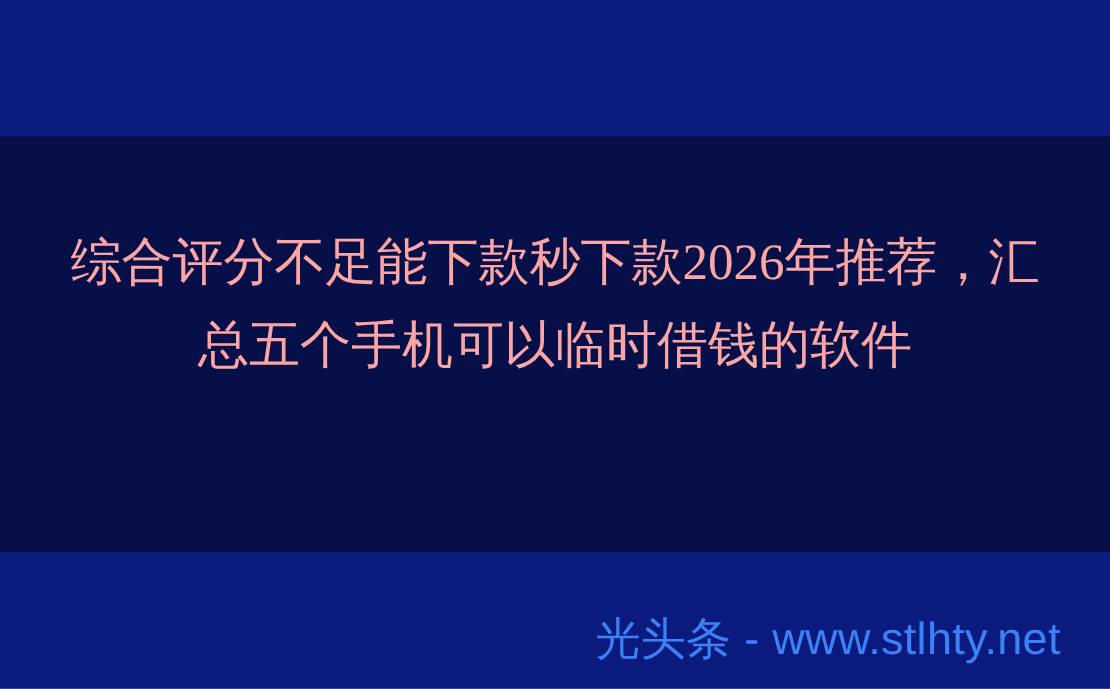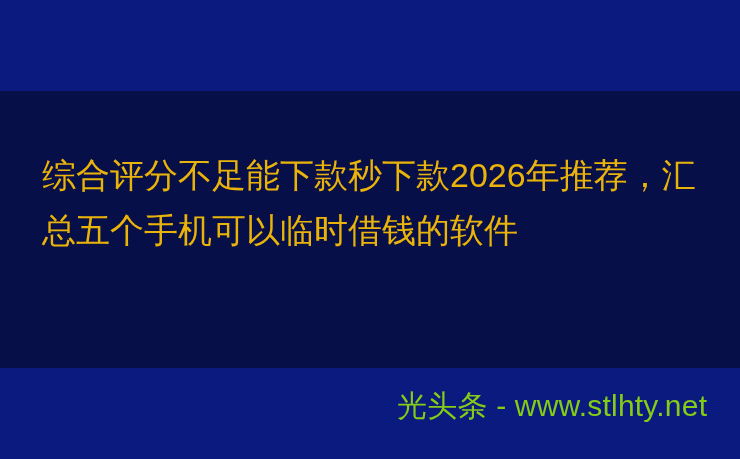--- a/index.html
+++ b/index.html
@@ -49,11 +49,12 @@
     top: 148px;
     width: 656px;
     margin: 0;
-    font-family: Liberation Sans, sans-serif;
+    font-family: Liberation Serif, serif;
     font-size: 34px;
     font-weight: 400;
     line-height: 55px;
-    color: #eab308;
+    color: #fca5a5;
+    text-align: center;
     letter-spacing: 0px;
     white-space: pre-wrap;
   }

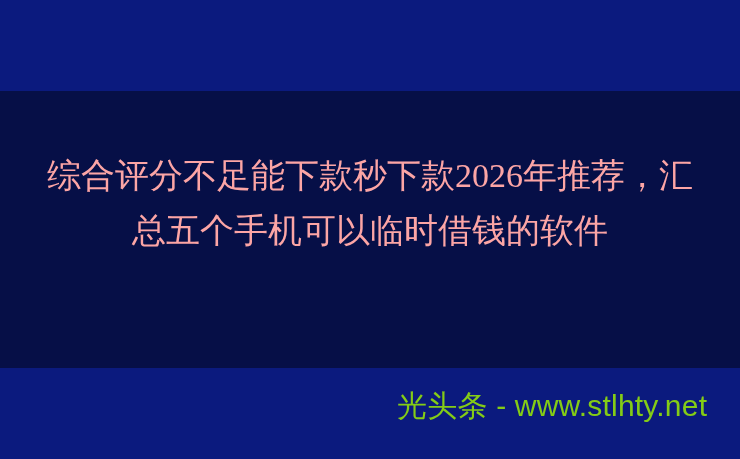--- a/index.html
+++ b/index.html
@@ -61,7 +61,7 @@
   #watermark {
     position: absolute;
     left: 397px;
-    top: 387px;
+    top: 408px;
     width: 326px;
     height: 38px;
     display: flex;
@@ -71,7 +71,7 @@
     font-size: 30px;
     font-weight: 400;
     line-height: 38px;
-    color: #84cc16;
+    color: #3b82f6;
     white-space: nowrap;
     letter-spacing: 0.2px;
   }

